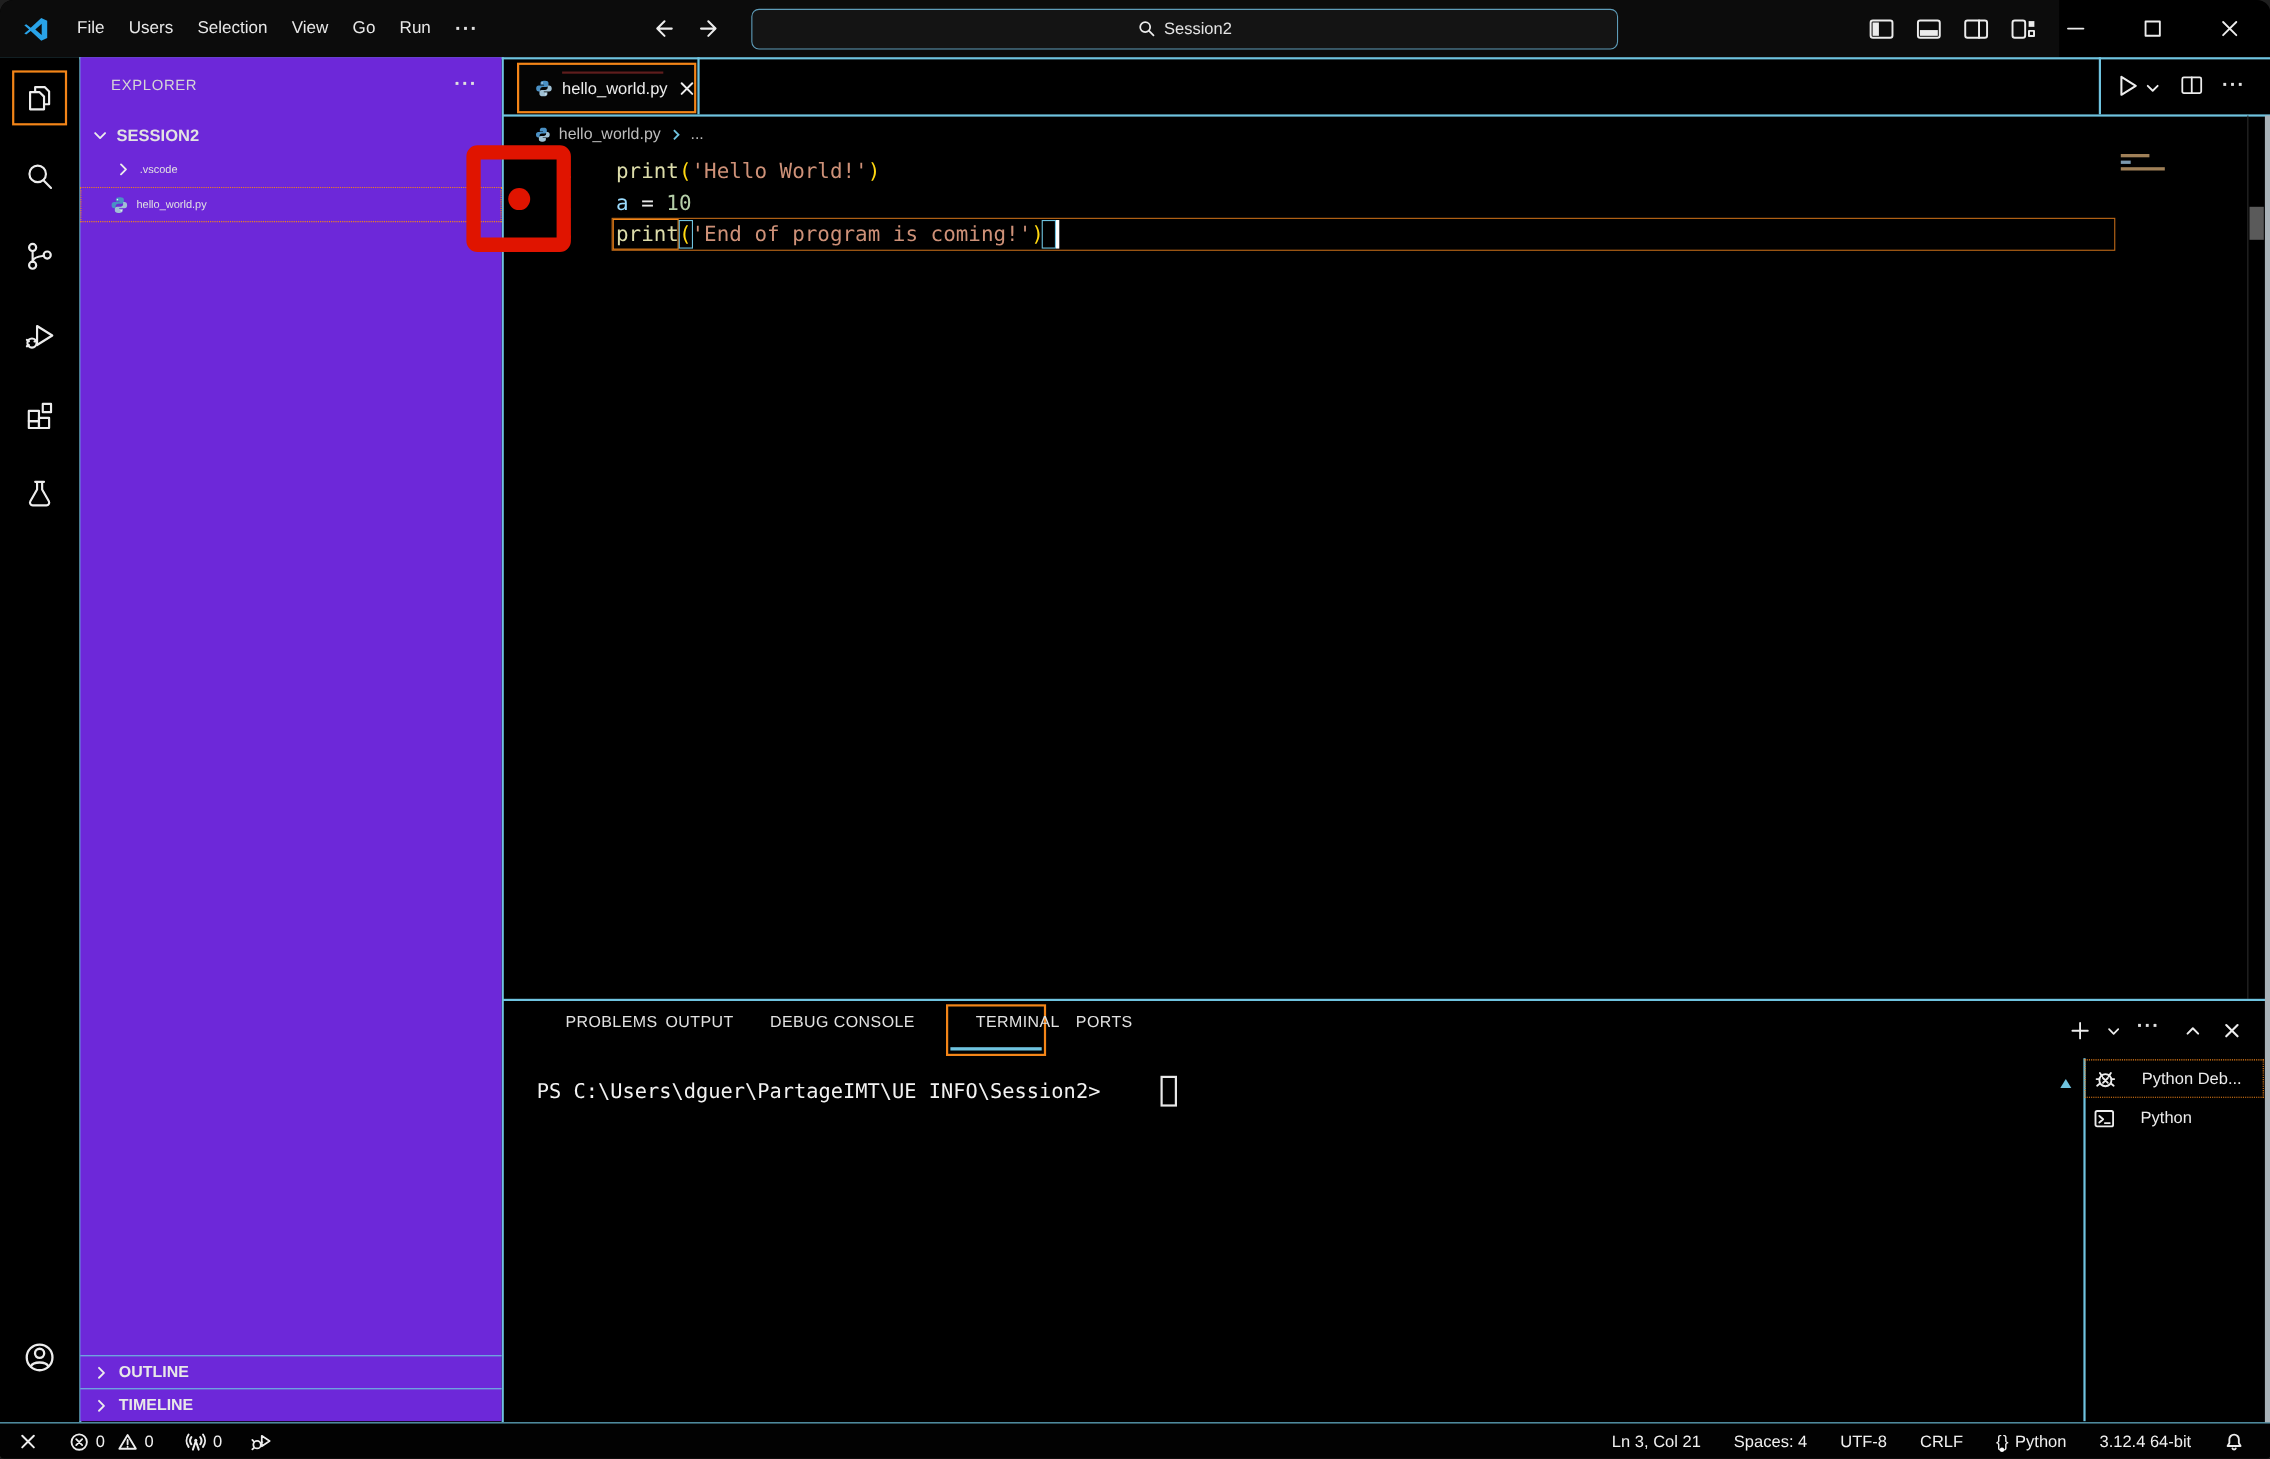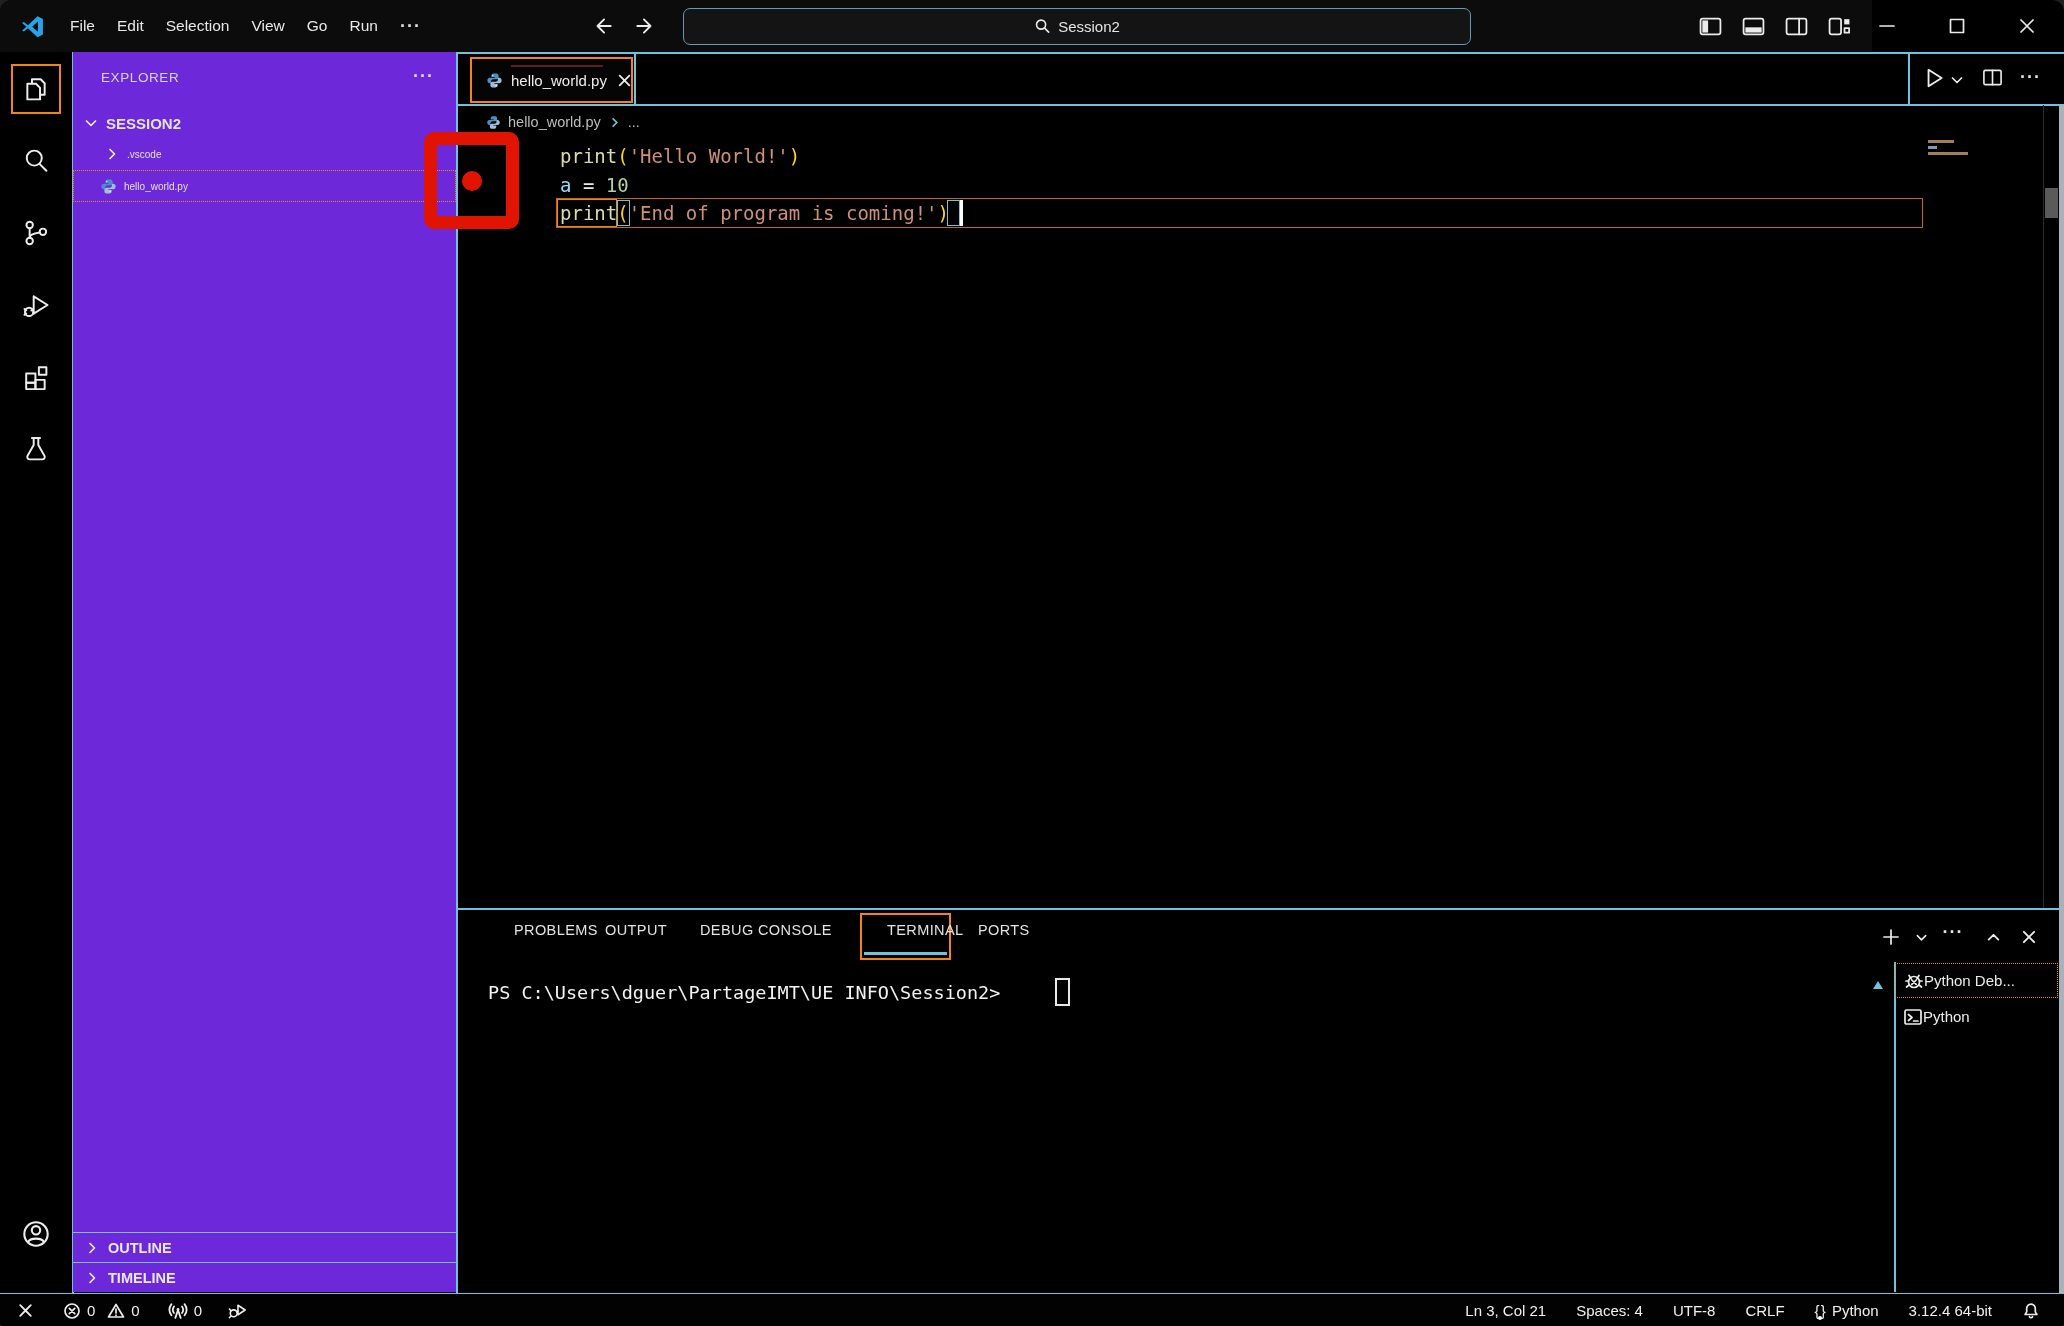--- a/index.html
+++ b/index.html
@@ -73,7 +73,7 @@
         </svg>
     </span>
     <span class="menu">File</span>
-    <span class="menu">Edit</span>
+    <span class="menu">Users</span>
     <span class="menu">Selection</span>
     <span class="menu">View</span>
     <span class="menu">Go</span>

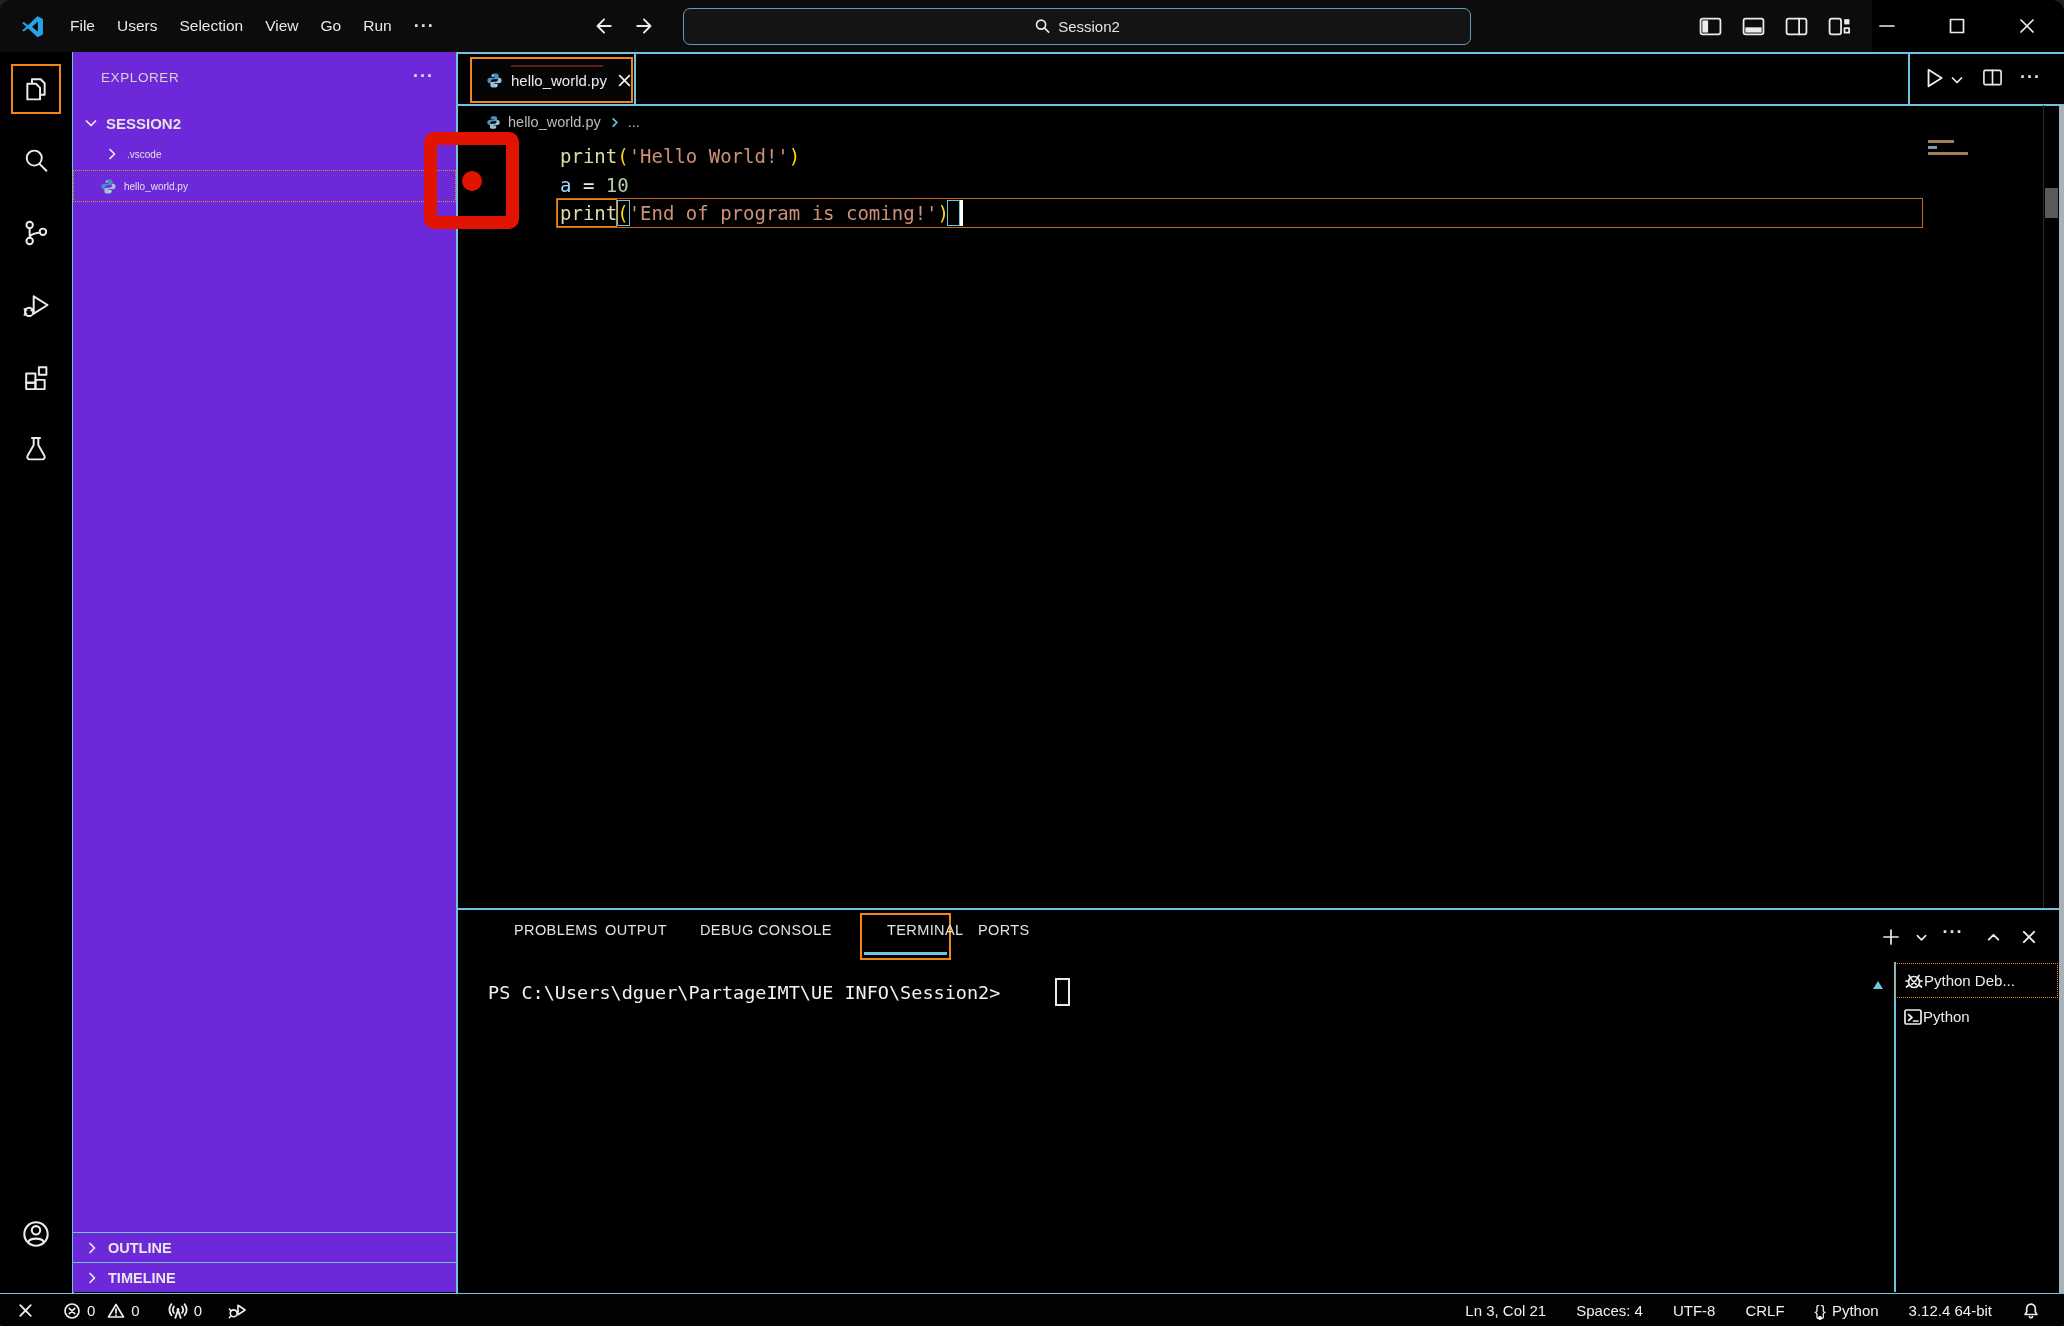--- a/index.html
+++ b/index.html
@@ -47,7 +47,7 @@
   .pact{position:absolute;top:922px;width:30px;height:30px;display:flex;align-items:center;justify-content:center;}
   .term{position:absolute;left:488px;top:978px;color:#f2f2f2;font-size:18.5px;font-family:"DejaVu Sans Mono","Liberation Mono",monospace;display:flex;align-items:center;gap:44px;}
   .term-cursor{display:inline-block;width:11px;height:24px;border:2px solid #e8e8e8;margin-left:11px;}
-  .tlist-row{position:absolute;left:1895px;width:163px;height:35px;display:flex;align-items:center;gap:0;font-size:15px;color:#ececec;box-sizing:border-box;padding-left:8px;}
+  .tlist-row{position:absolute;left:1895px;width:163px;height:35px;display:flex;align-items:center;gap:23px;font-size:15px;color:#ececec;box-sizing:border-box;padding-left:8px;}
   
   .statusbar{position:absolute;left:0;top:1293px;width:2064px;height:33px;background:#020202;border-top:1.5px solid #6fc3df;
              display:flex;align-items:center;font-size:15px;color:#f0f0f0;}

